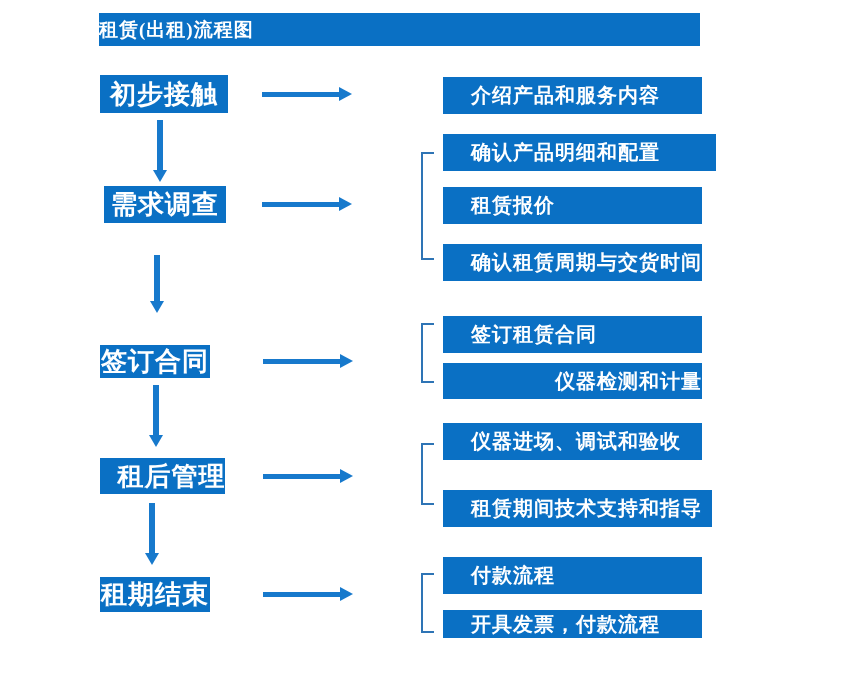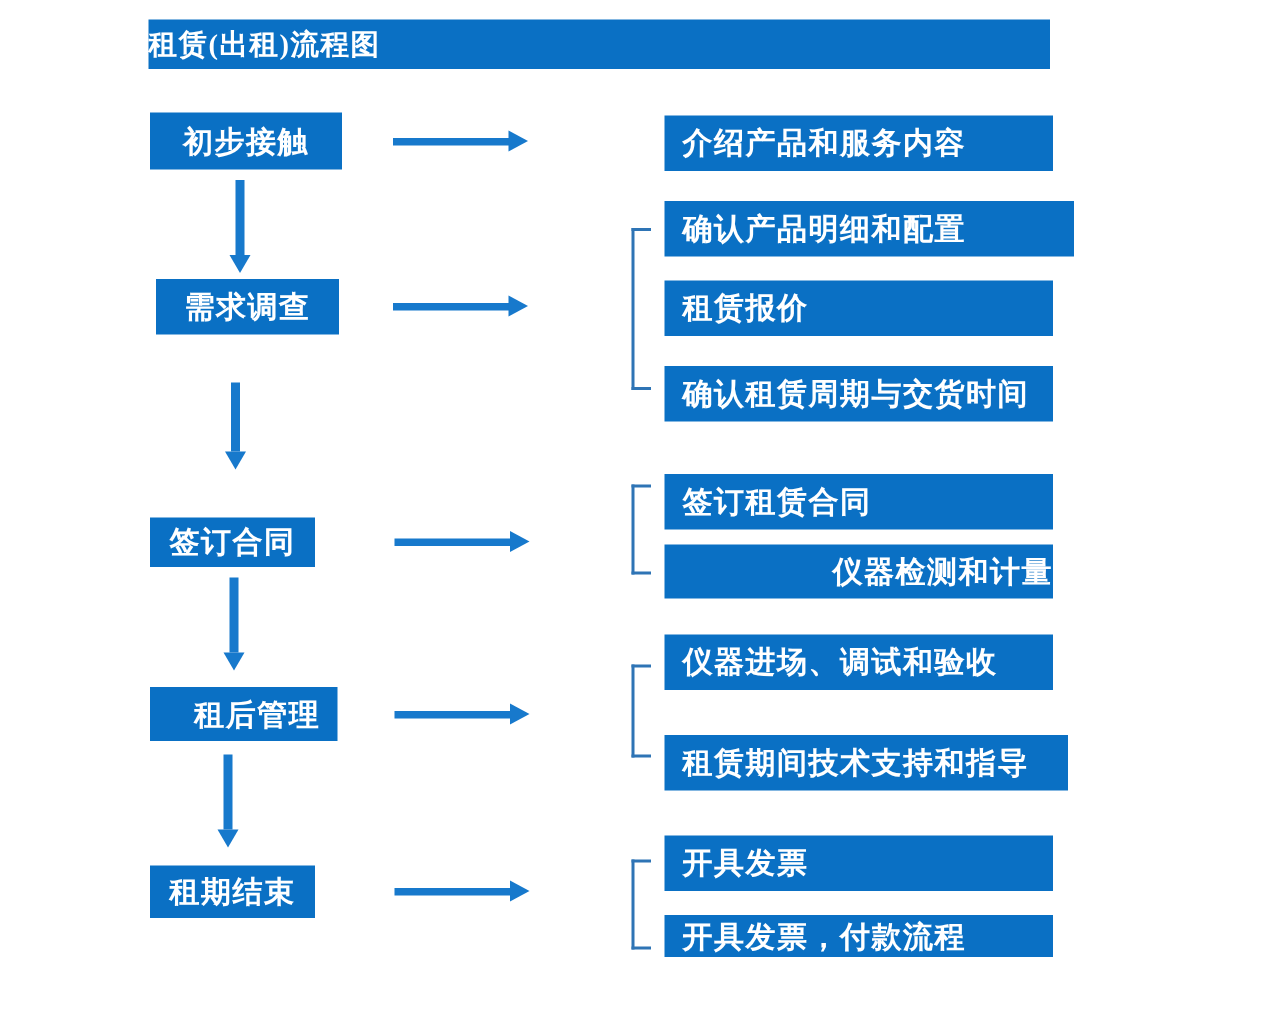--- a/index.html
+++ b/index.html
@@ -27,7 +27,7 @@
     position:absolute;
     background:var(--box-blue);
     display:flex;align-items:center;justify-content:center;
-    color:var(--text-white);font-weight:bold;font-size:20px;letter-spacing:1px;
+    color:var(--text-white);font-weight:bold;font-size:26px;letter-spacing:1px;
     white-space:nowrap;
   }
   .detail-box{

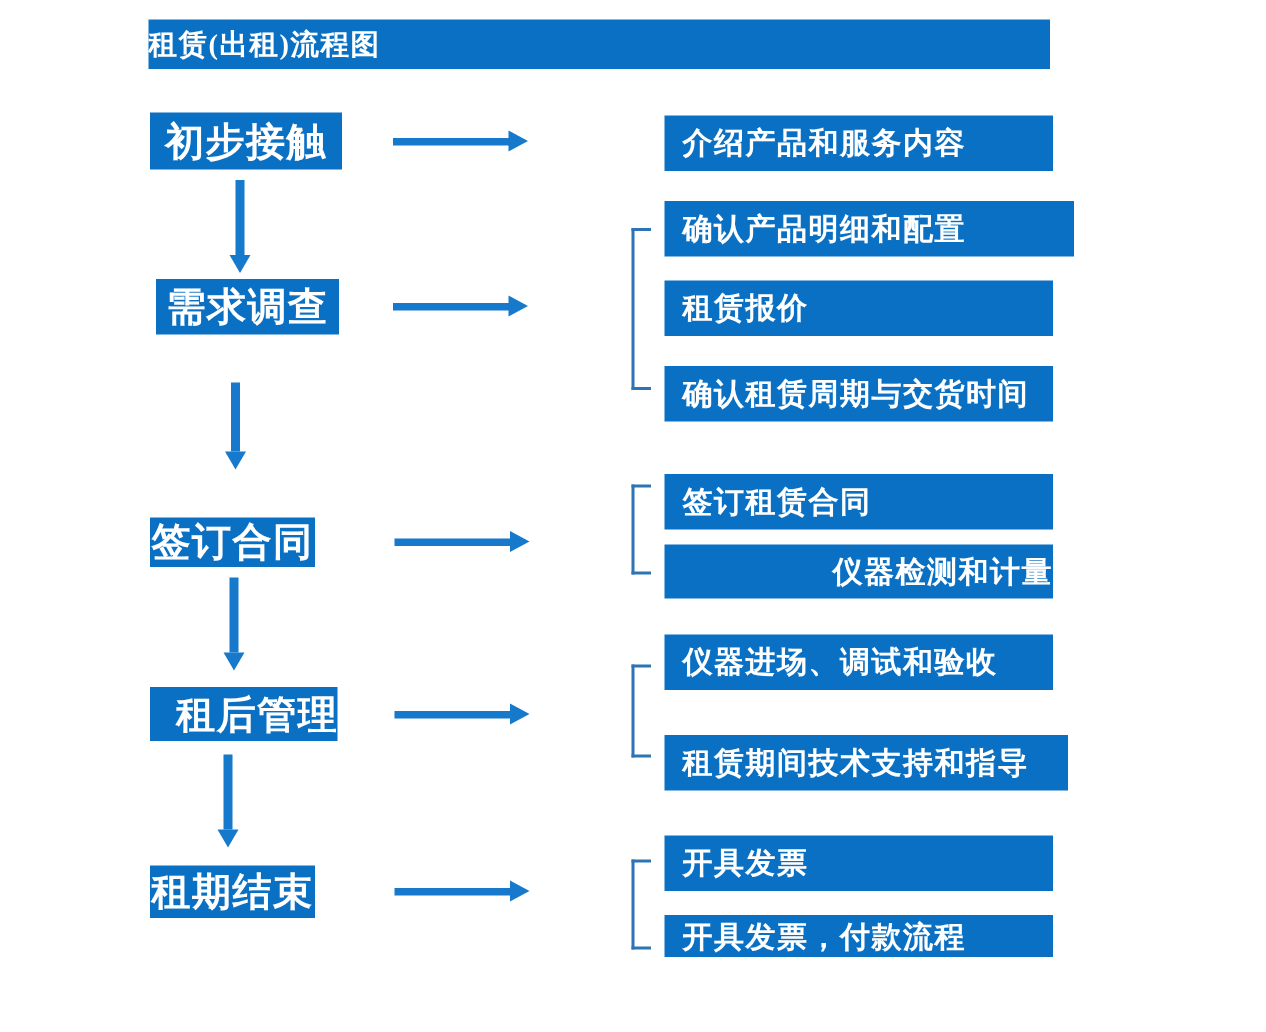--- a/index.html
+++ b/index.html
@@ -34,7 +34,7 @@
     position:absolute;left:443px;
     background:var(--box-blue);
     display:flex;align-items:center;
-    padding-left:12px;box-sizing:border-box;
+    padding-left:28px;box-sizing:border-box;
     color:var(--text-white);font-weight:bold;font-size:20px;letter-spacing:1px;
     white-space:nowrap;
   }

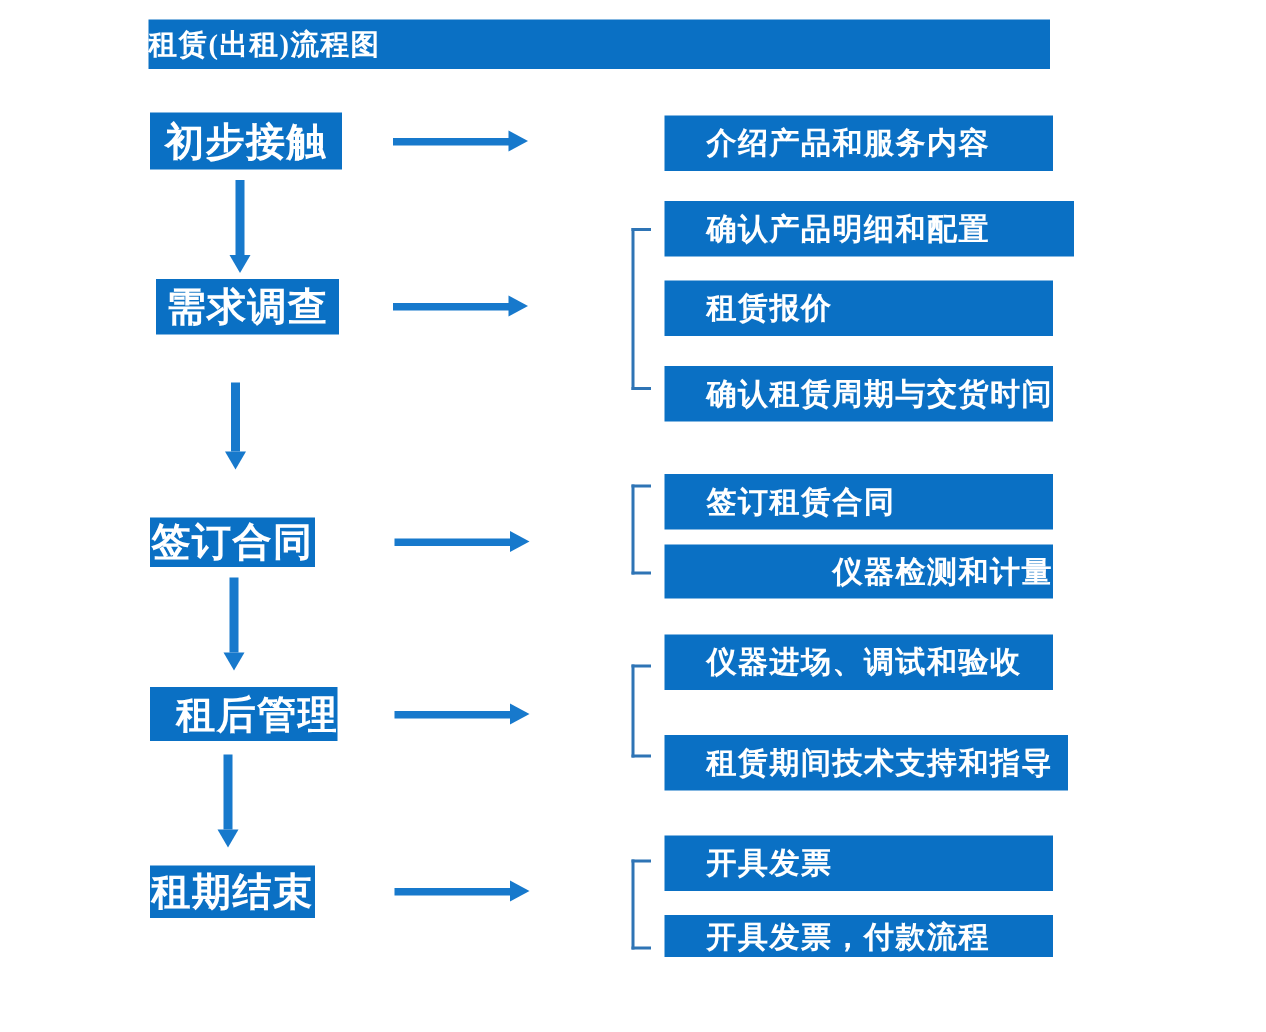--- a/index.html
+++ b/index.html
@@ -153,7 +153,7 @@
   </div>
 
   <div class="detail-box" style="top:557px;width:259px;height:37px;">
-    <span>开具发票</span>
+    <span>付款流程</span>
   </div>
   <div class="detail-box" style="top:610px;width:259px;height:28px;text-align:center;">
     <span>开具发票，付款流程</span>

